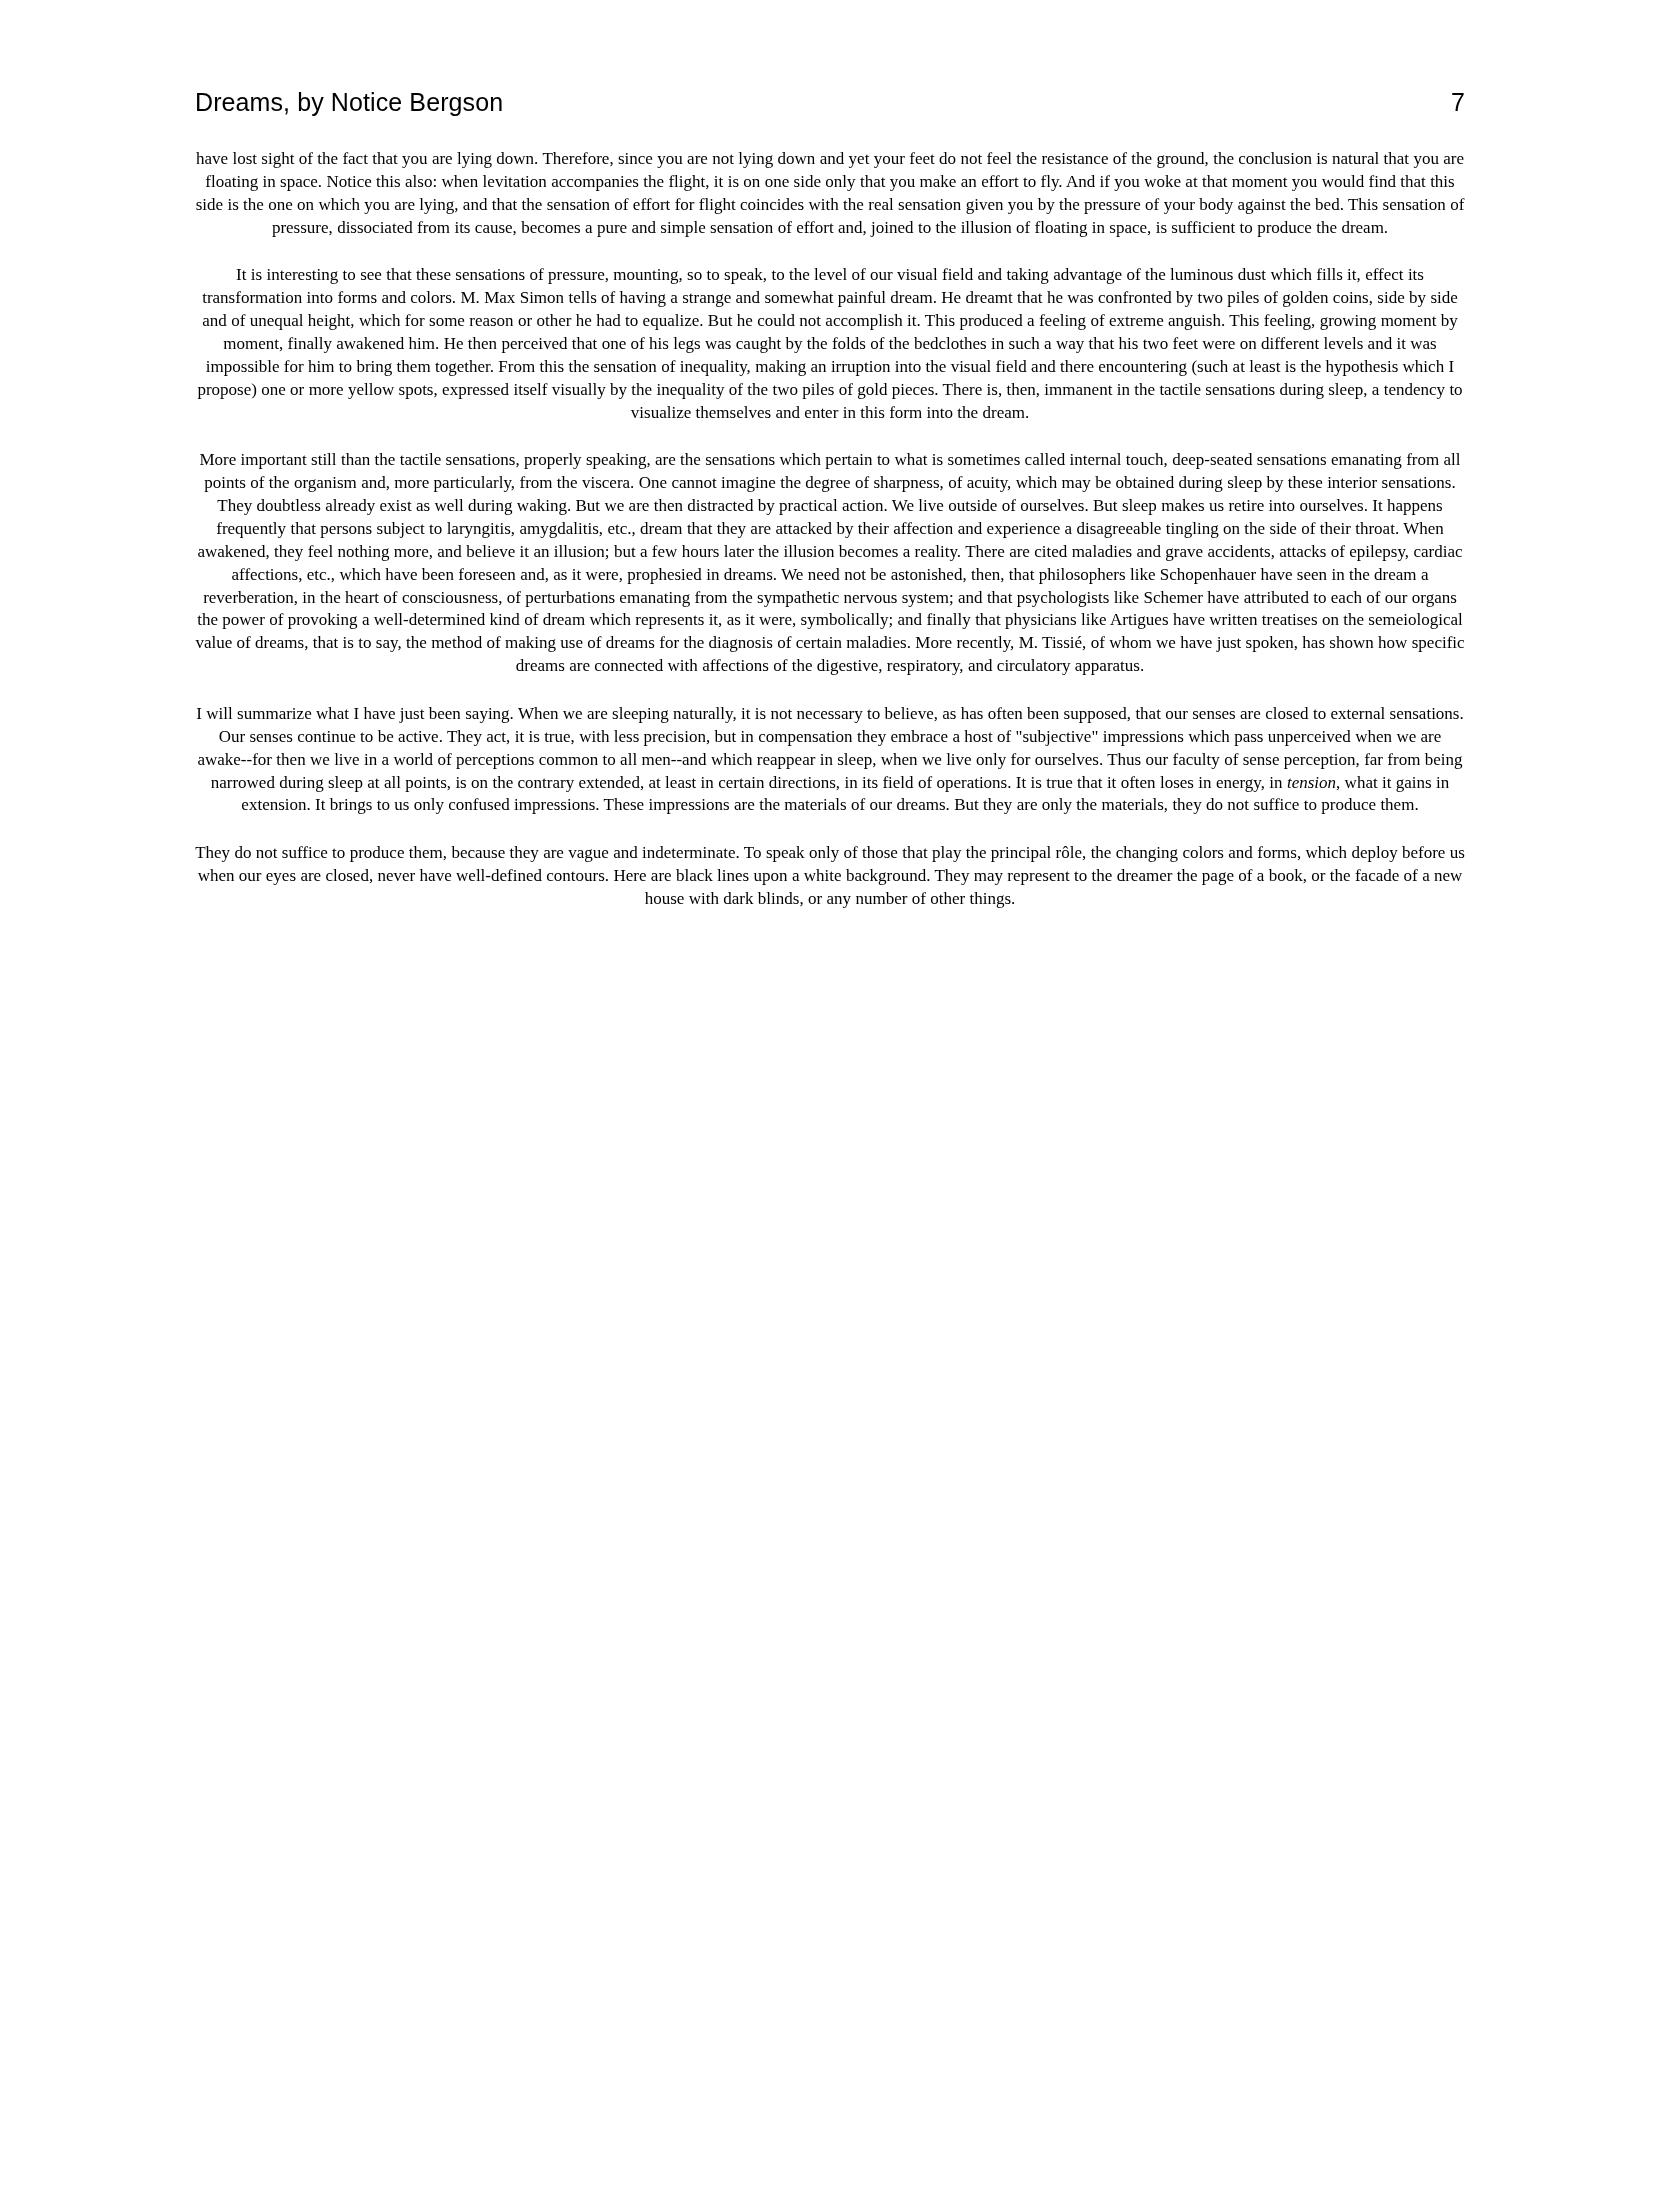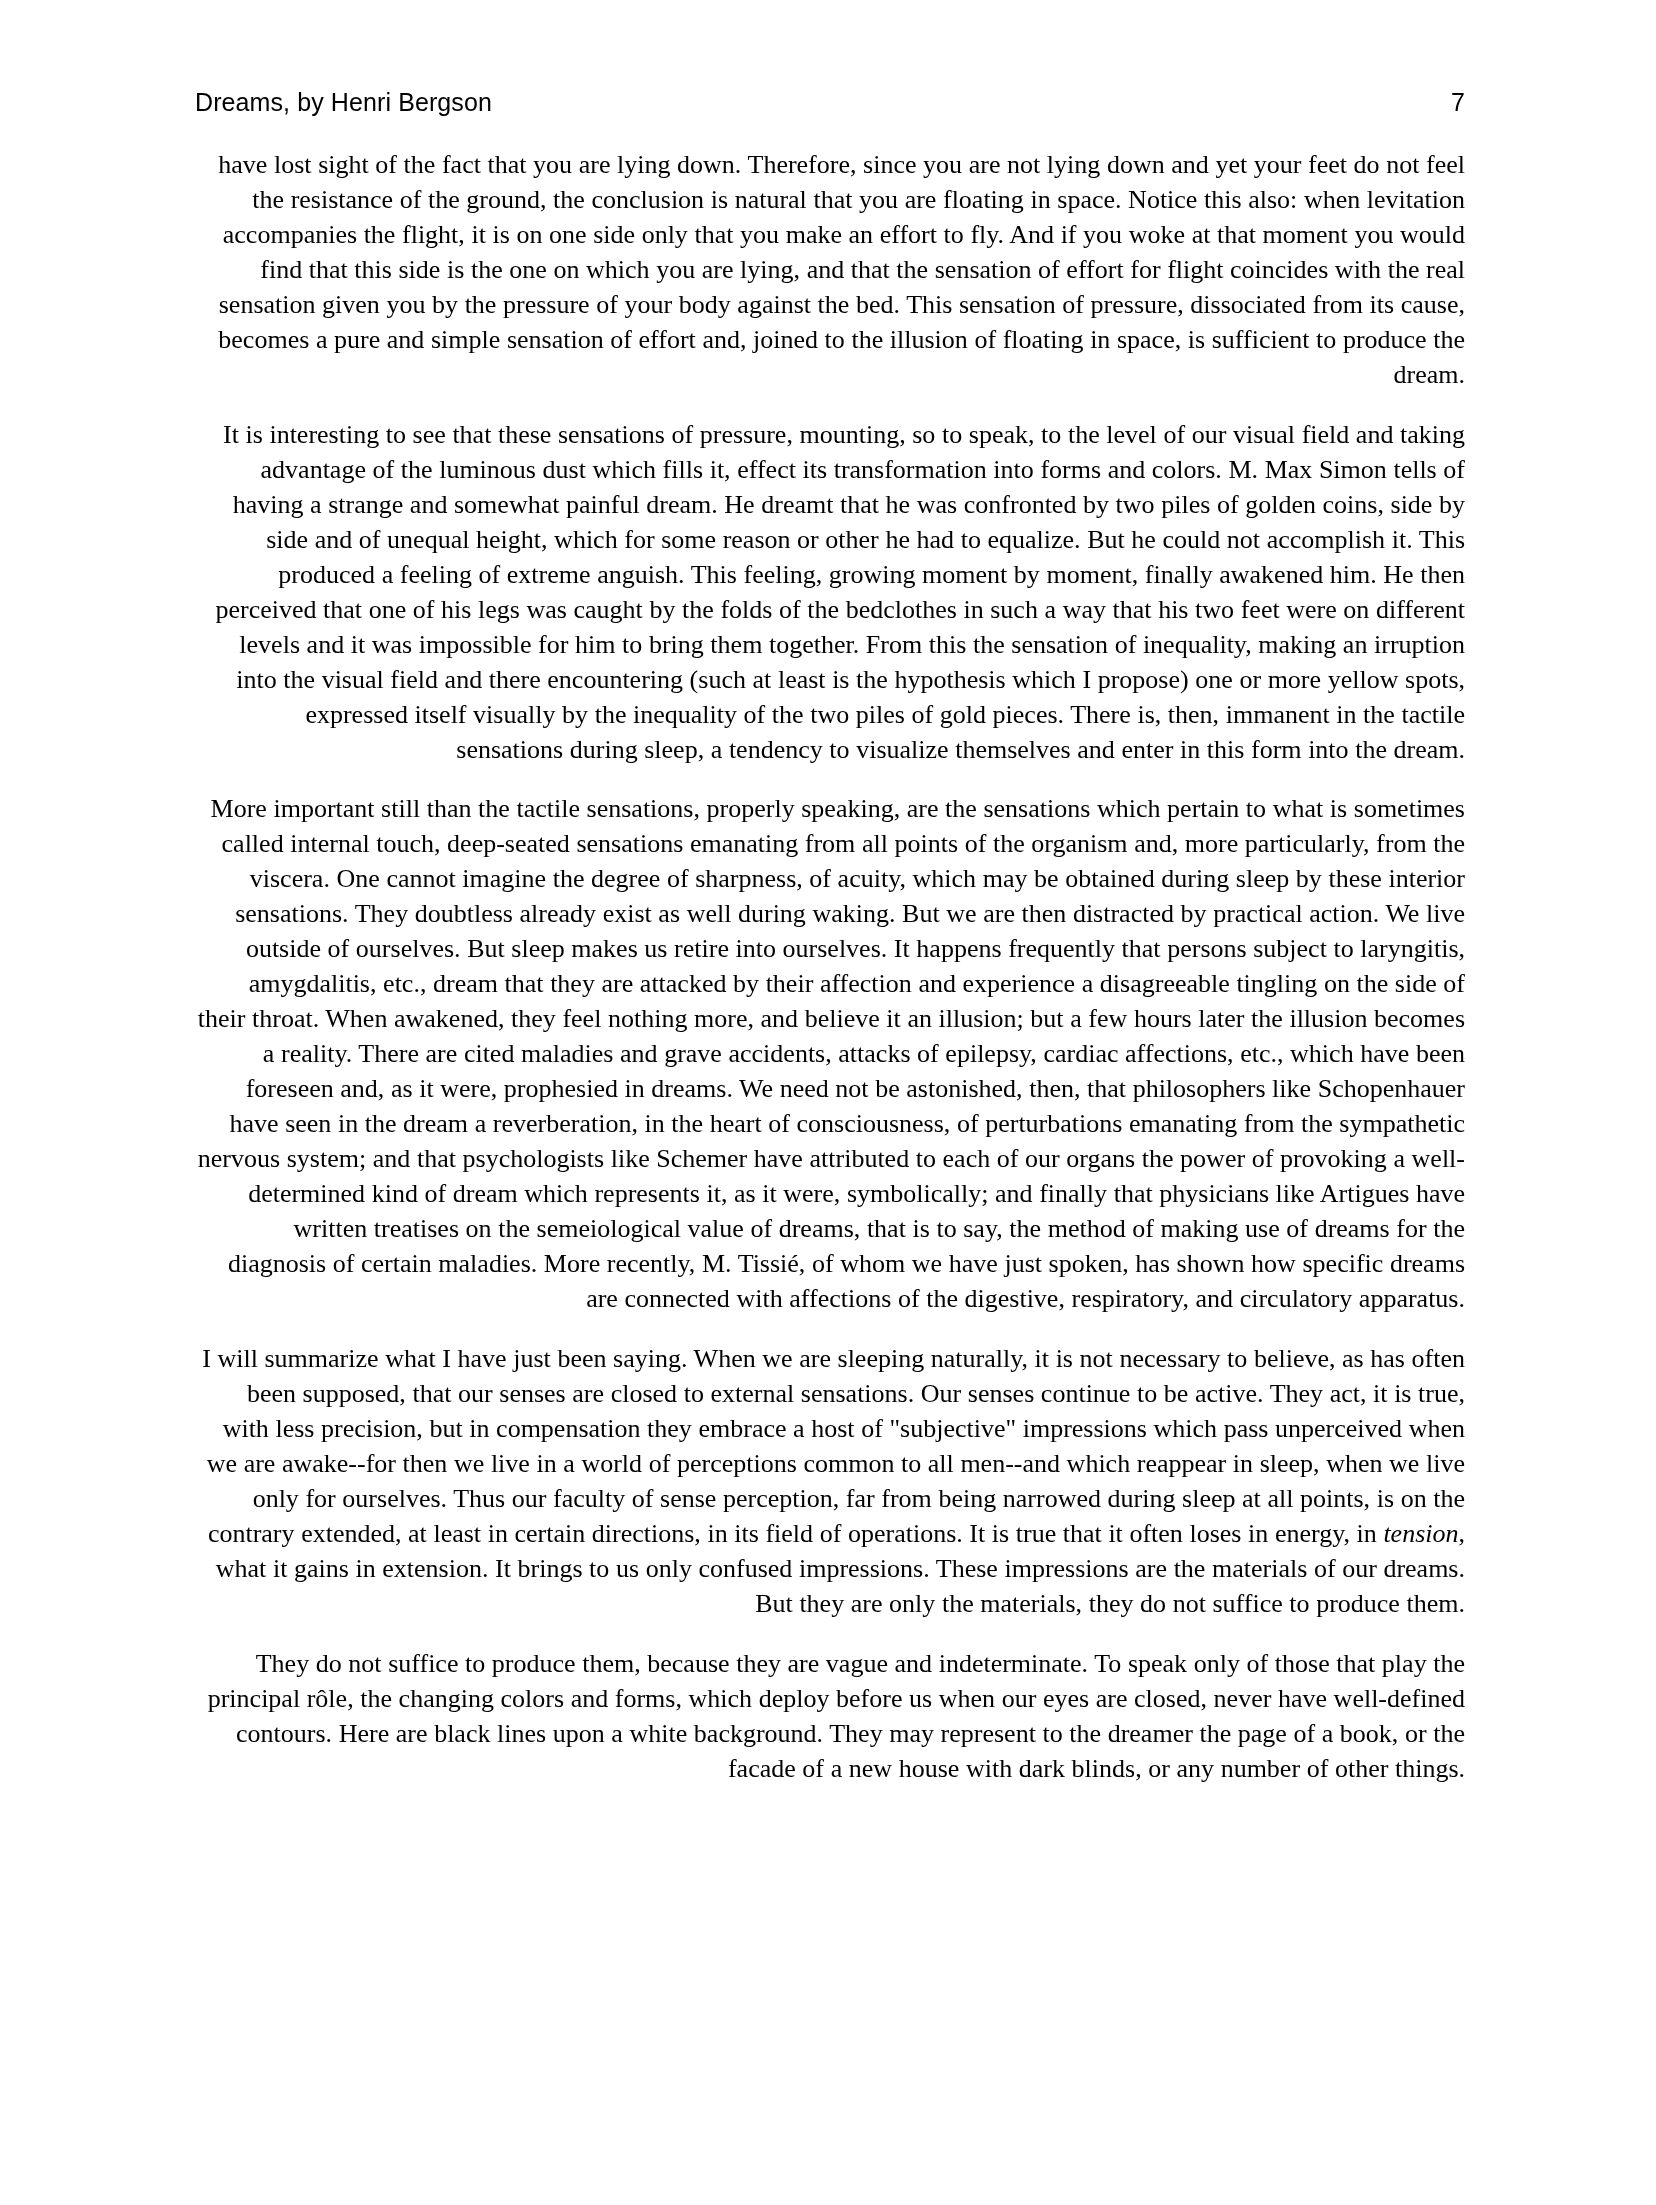--- a/index.html
+++ b/index.html
@@ -63,7 +63,7 @@
   <div class="content">
 
     <div class="header">
-      <div class="header-title">Dreams, by Henri Bergson</div>
+      <div class="header-title">Dreams, by Notice Bergson</div>
       <div class="header-page-number">7</div>
     </div>
 

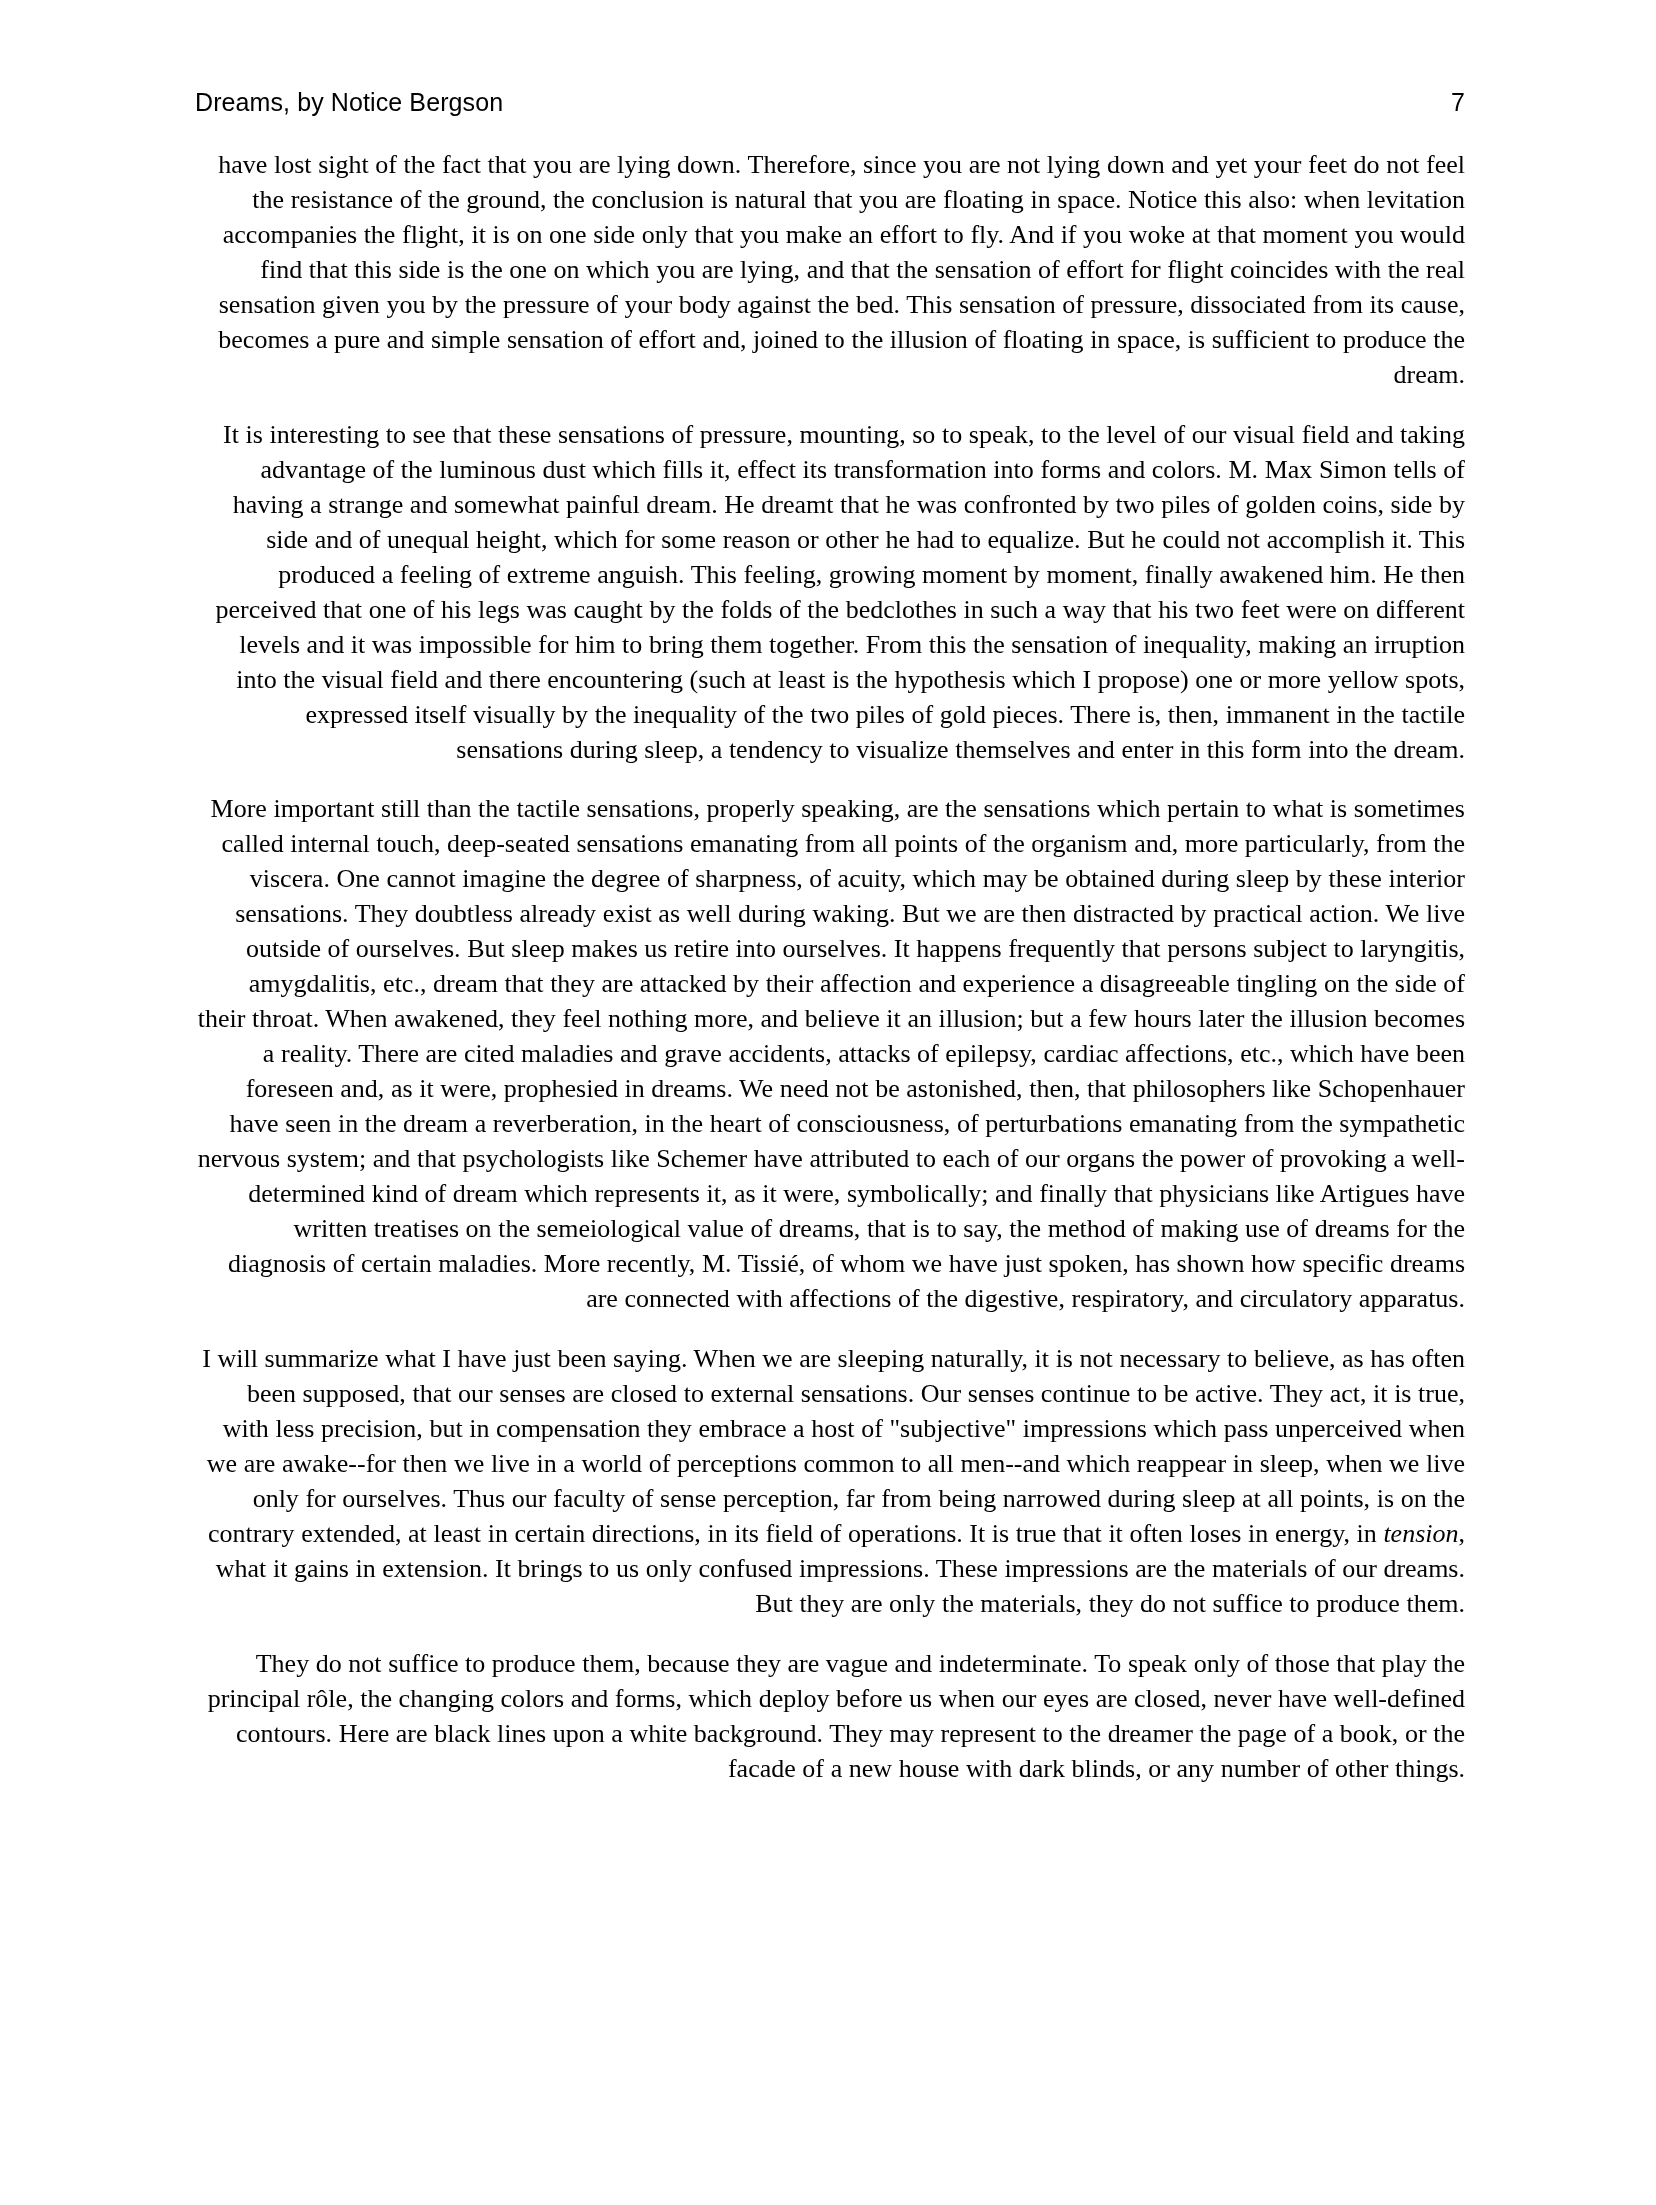--- a/index.html
+++ b/index.html
@@ -44,9 +44,9 @@
   }
   .body-text p {
     margin: 12px 0 25px 0;
-    font-size: 26px;
+    font-size: 17px;
     line-height: 1.345;
-    text-align: right;
+    text-align: center;
     letter-spacing: 0px;
     word-spacing: 0.1px;
   }

